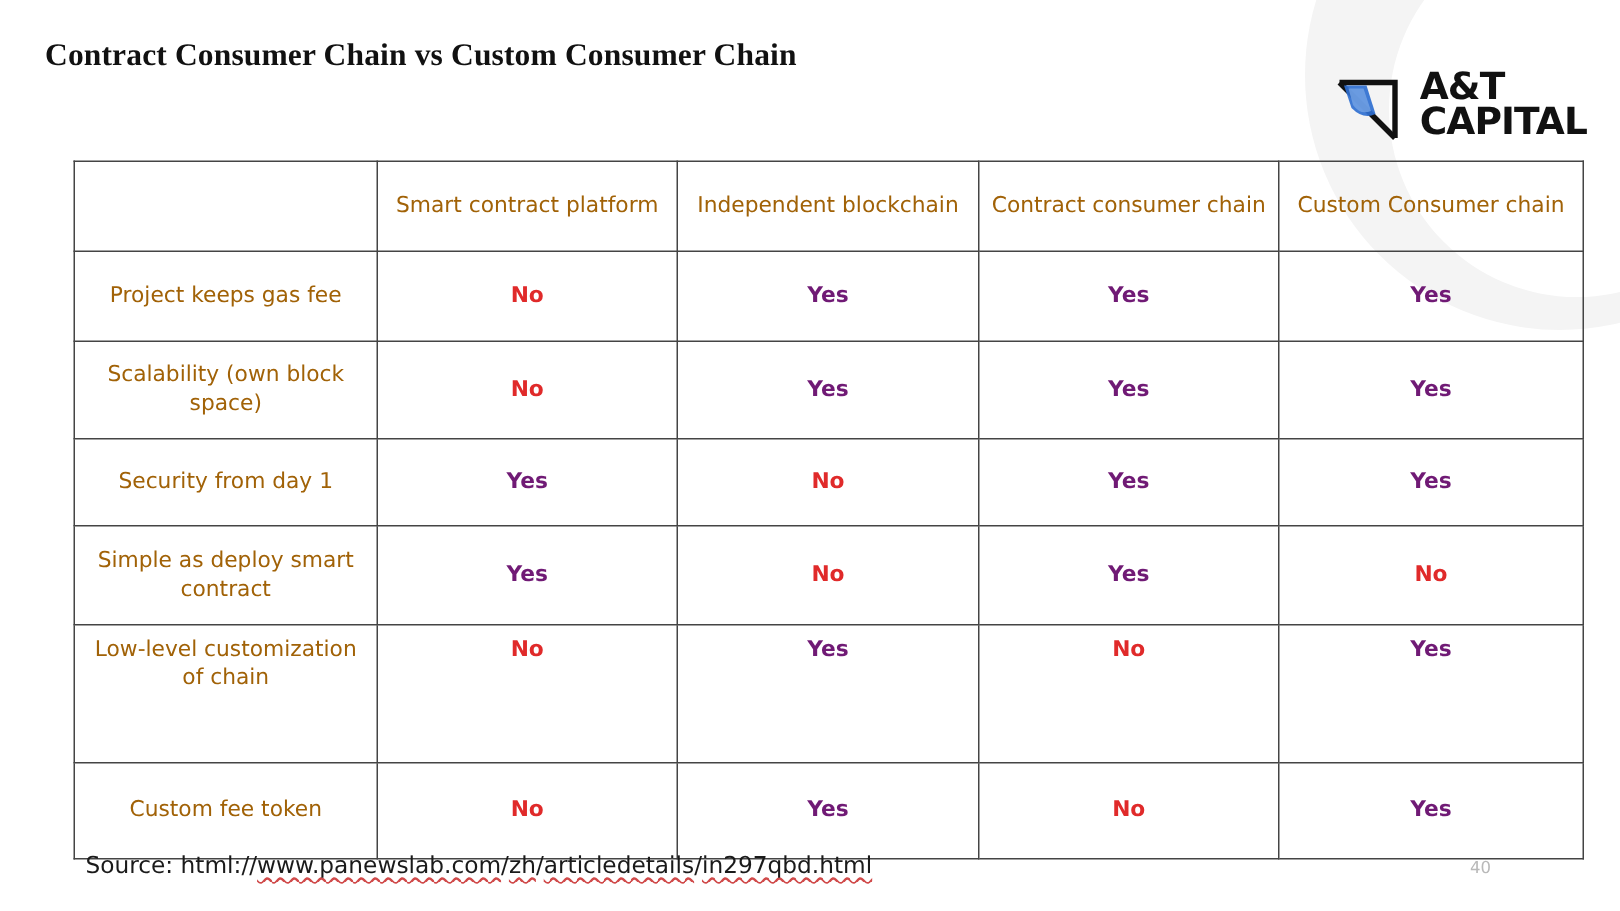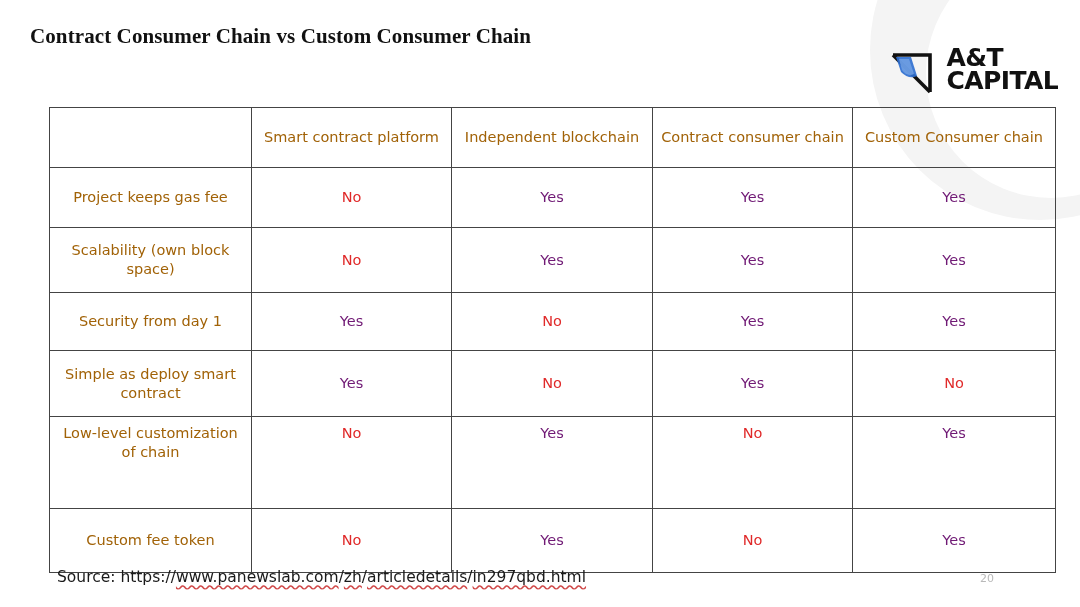--- a/index.html
+++ b/index.html
@@ -131,7 +131,7 @@
   }
   .val {
     font-size: 17px;
-    font-weight: normal;
+    font-weight: bold;
   }
   .val.yes { color: #701a75; text-align: center; }
   .val.no  { color: #e02a2a; }

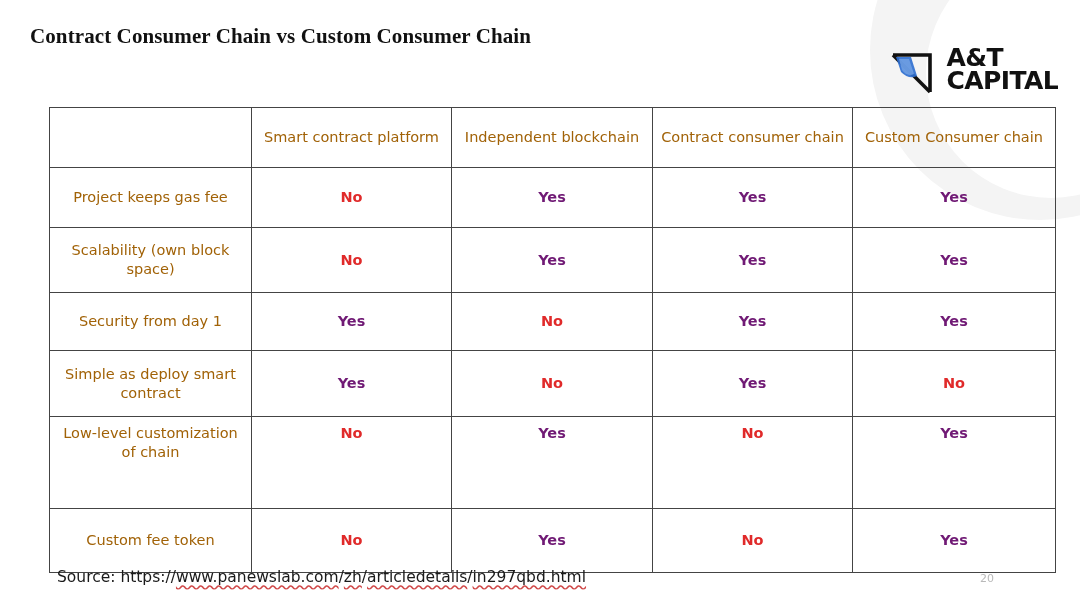--- a/index.html
+++ b/index.html
@@ -264,7 +264,7 @@
   </tbody>
 </table>
 
-<div class="source"><span>Source: </span><span>https://</span><span class="squiggle">www.panewslab.com</span><span>/</span><span class="squiggle">zh</span><span>/</span><span class="squiggle">articledetails</span><span>/</span><span class="squiggle">in297qbd.html</span></div>
+<div class="source"><span>Source: </span><span>html://</span><span class="squiggle">www.panewslab.com</span><span>/</span><span class="squiggle">zh</span><span>/</span><span class="squiggle">articledetails</span><span>/</span><span class="squiggle">in297qbd.html</span></div>
 
 <div class="page-num">20</div>
 

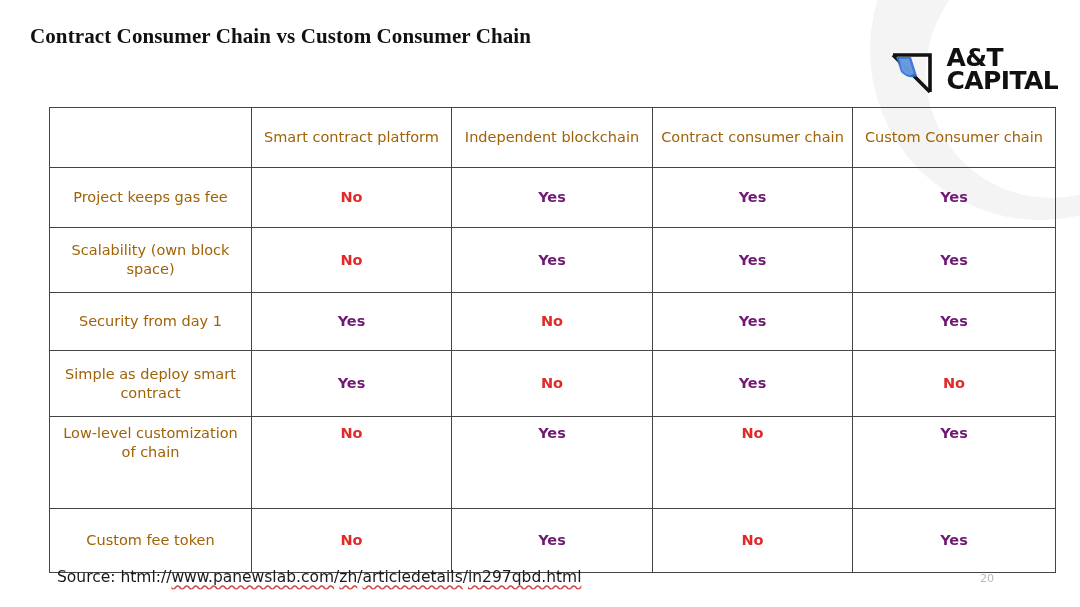--- a/index.html
+++ b/index.html
@@ -266,6 +266,6 @@
 
 <div class="source"><span>Source: </span><span>html://</span><span class="squiggle">www.panewslab.com</span><span>/</span><span class="squiggle">zh</span><span>/</span><span class="squiggle">articledetails</span><span>/</span><span class="squiggle">in297qbd.html</span></div>
 
-<div class="page-num">20</div>
+<div class="page-num">40</div>
 
 </body></html>

